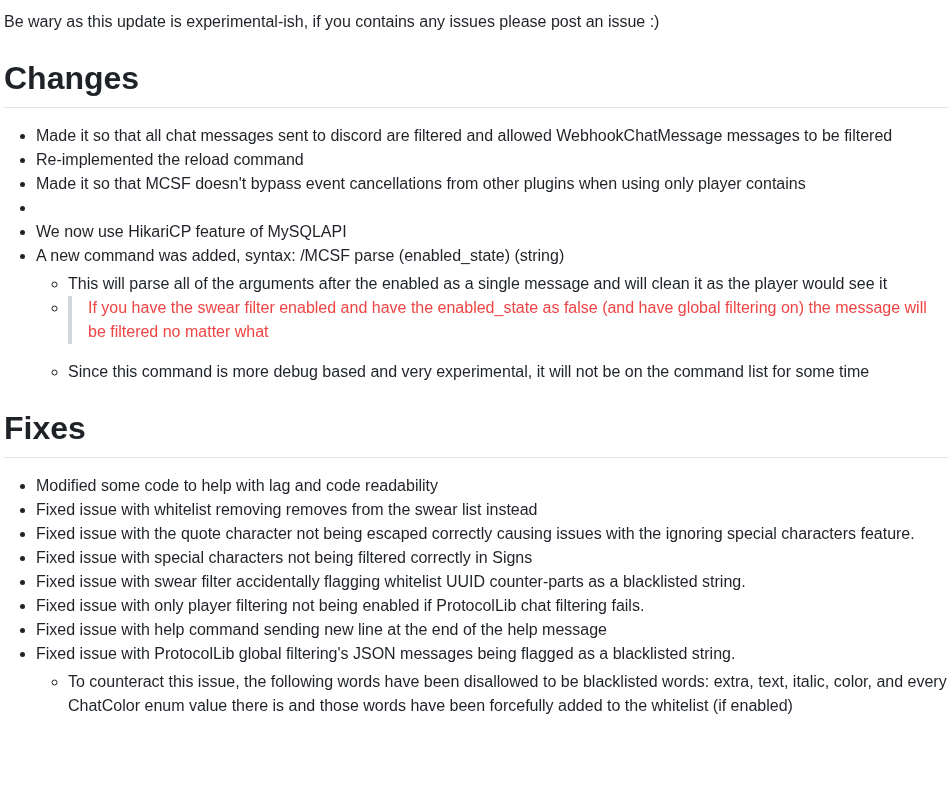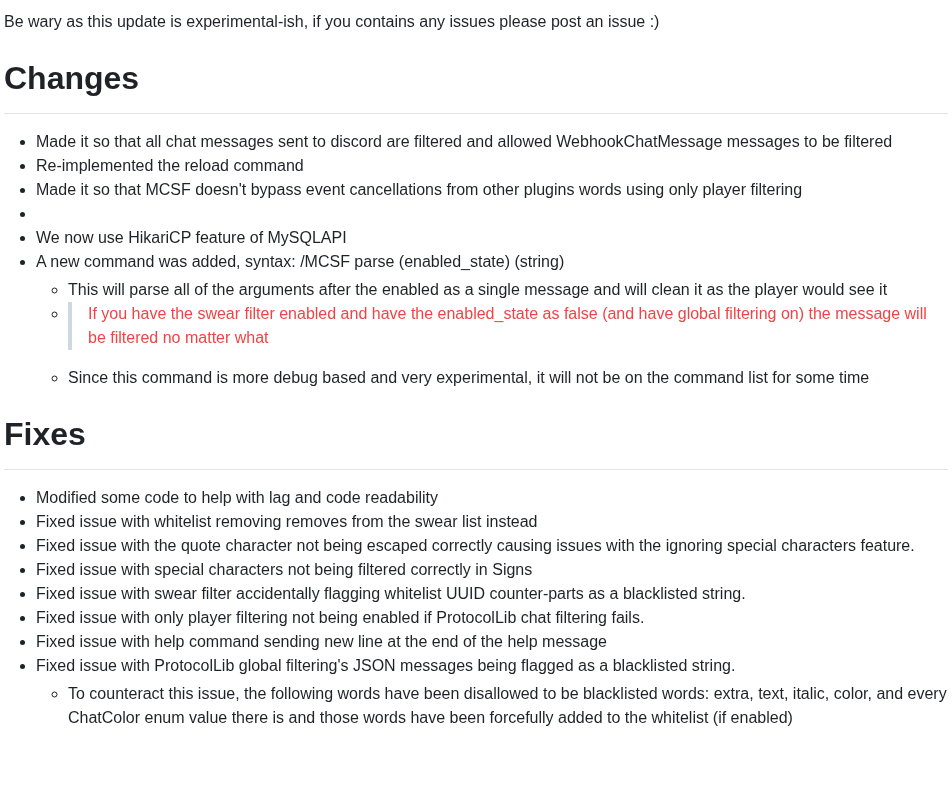--- a/index.html
+++ b/index.html
@@ -28,7 +28,7 @@
     font-weight: 700;
     line-height: 1.25;
     margin: 24px 0 16px 0;
-    padding-bottom: 15px;
+    padding-bottom: 9px;
     border-bottom: 1px solid #e1e4e8;
   }
   ul.changelog-list {

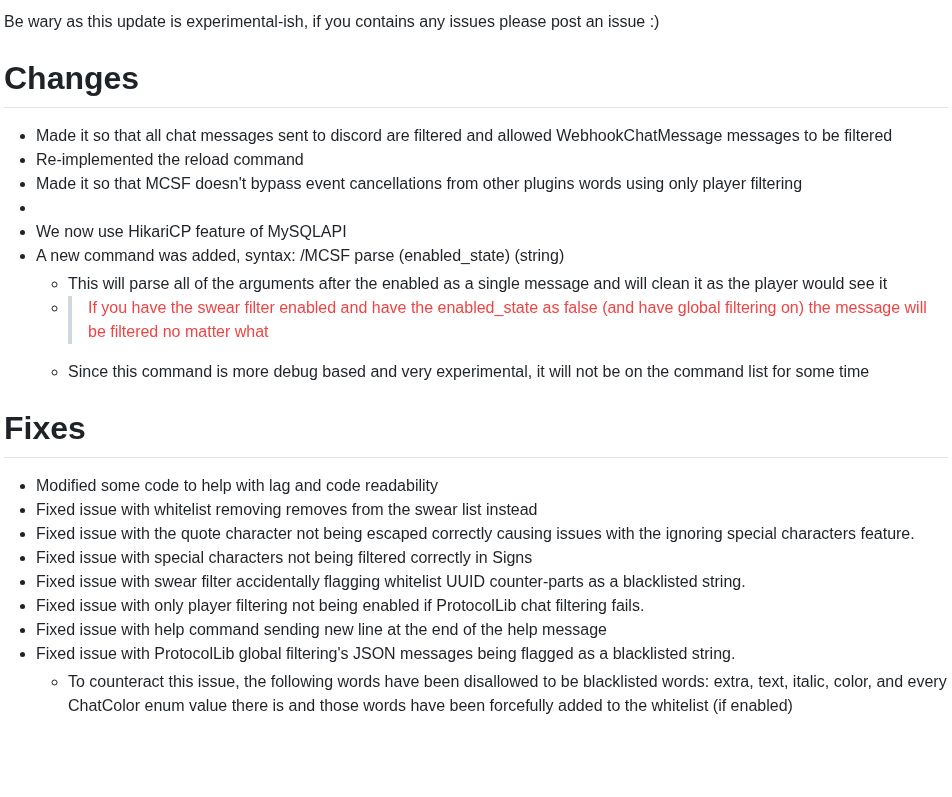--- a/index.html
+++ b/index.html
@@ -66,7 +66,7 @@
   <ul class="changelog-list">
     <li>Made it so that all chat messages sent to discord are filtered and allowed WebhookChatMessage messages to be filtered</li>
     <li>Re-implemented the reload command</li>
-    <li>Made it so that MCSF doesn't bypass event cancellations from other plugins words using only player filtering</li>
+    <li>Made it so that MCSF doesn't bypass event cancellations from other plugins when using only player contains</li>
     <li>
     </li>
     <li>We now use HikariCP feature of MySQLAPI</li>

